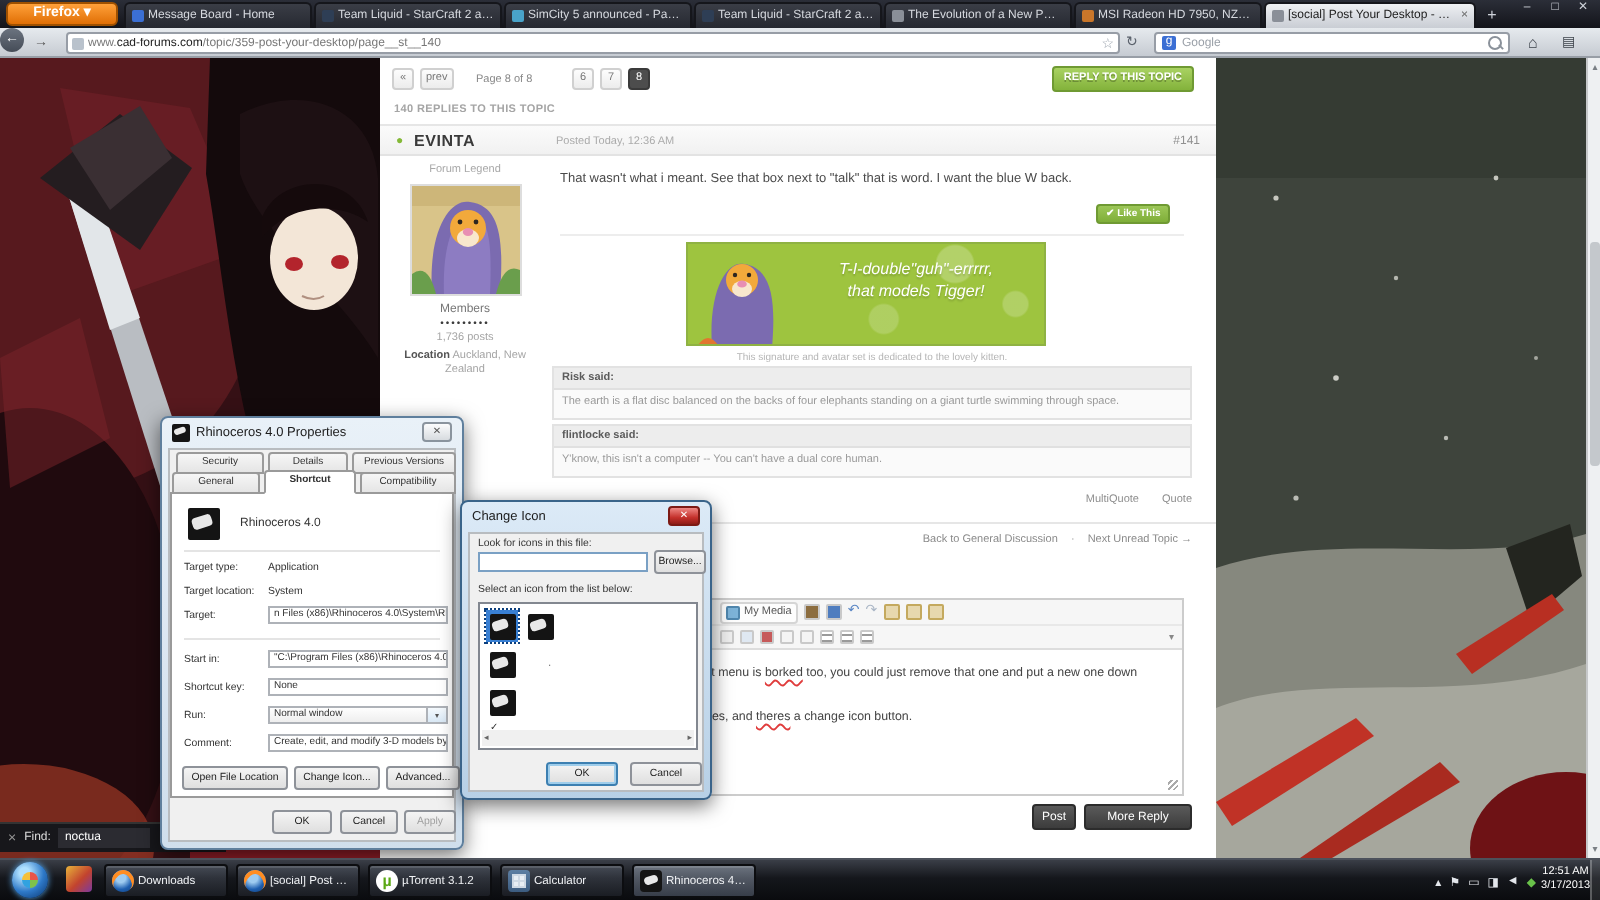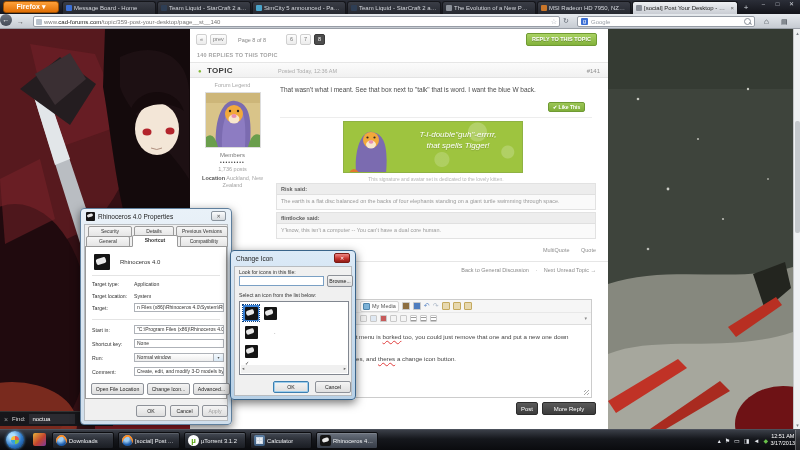--- a/index.html
+++ b/index.html
@@ -341,7 +341,7 @@
 
         <div class="posthdr">
           <span class="odot">●</span>
-          <span class="author">TOPIC</span>
+          <span class="author">EVINTA</span>
           <span class="posted">Posted Today, 12:36 AM</span>
           <span class="postnum">#141</span>
         </div>

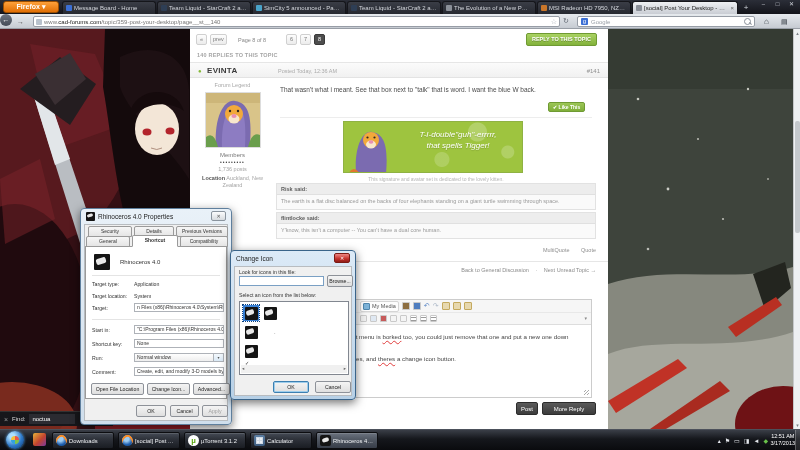--- a/index.html
+++ b/index.html
@@ -383,7 +383,7 @@
           </svg>
           <div class="sigtext">
             <div>T-I-double"guh"-errrrr,</div>
-            <div>that spells Tigger!</div>
+            <div>that models Tigger!</div>
           </div>
         </div>
         <div class="sigcaption">This signature and avatar set is dedicated to the lovely kitten.</div>

